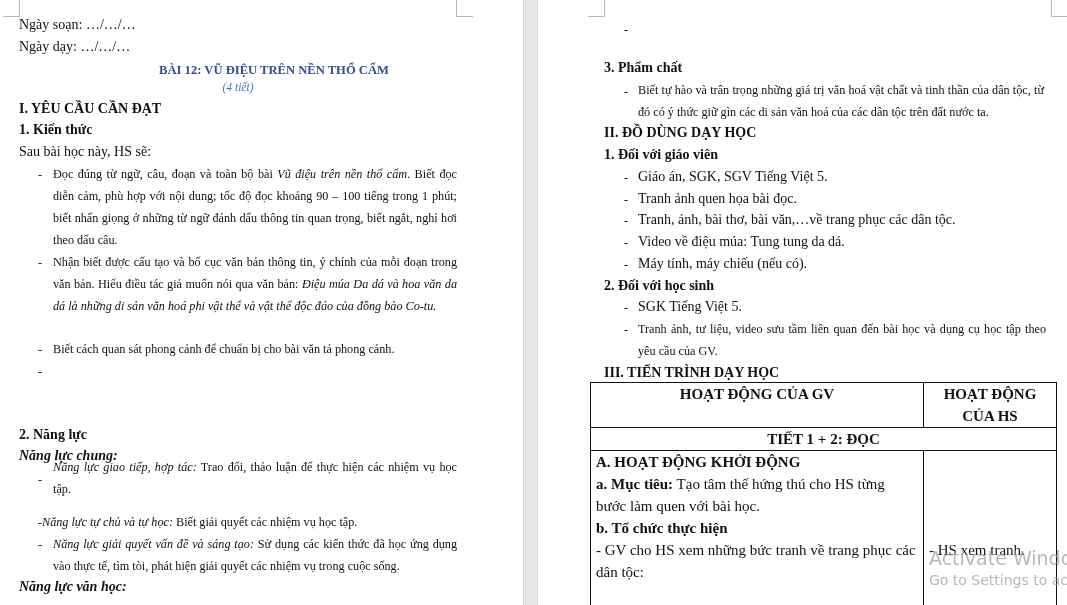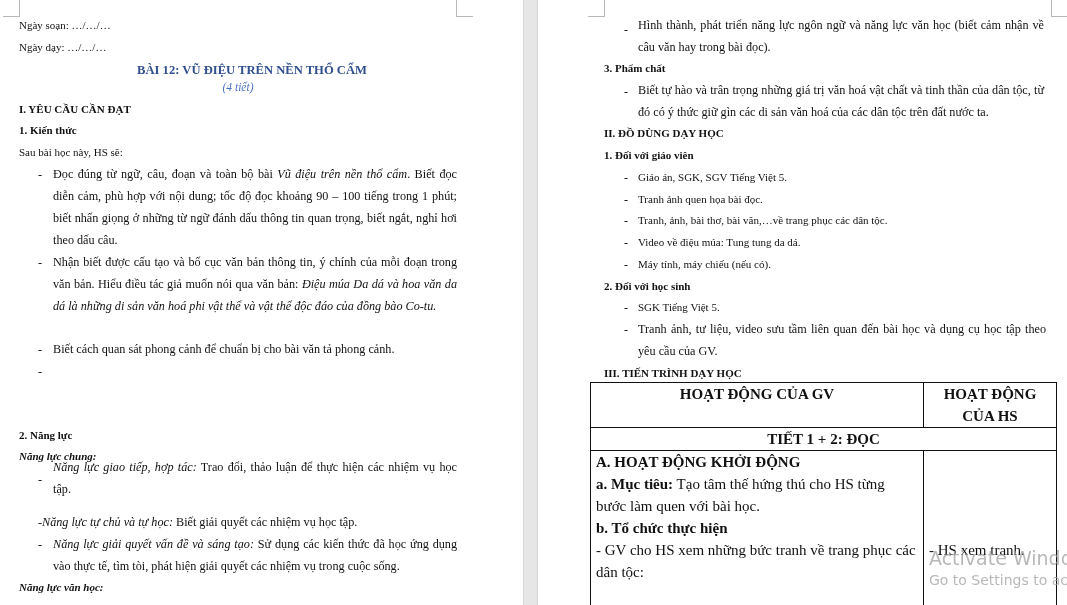--- a/index.html
+++ b/index.html
@@ -52,7 +52,7 @@
   .line {
     position: absolute;
     white-space: nowrap;
-    font-size: 11px;
+    font-size: 14px;
     line-height: 14px;
   }
   .bold { font-weight: bold; }

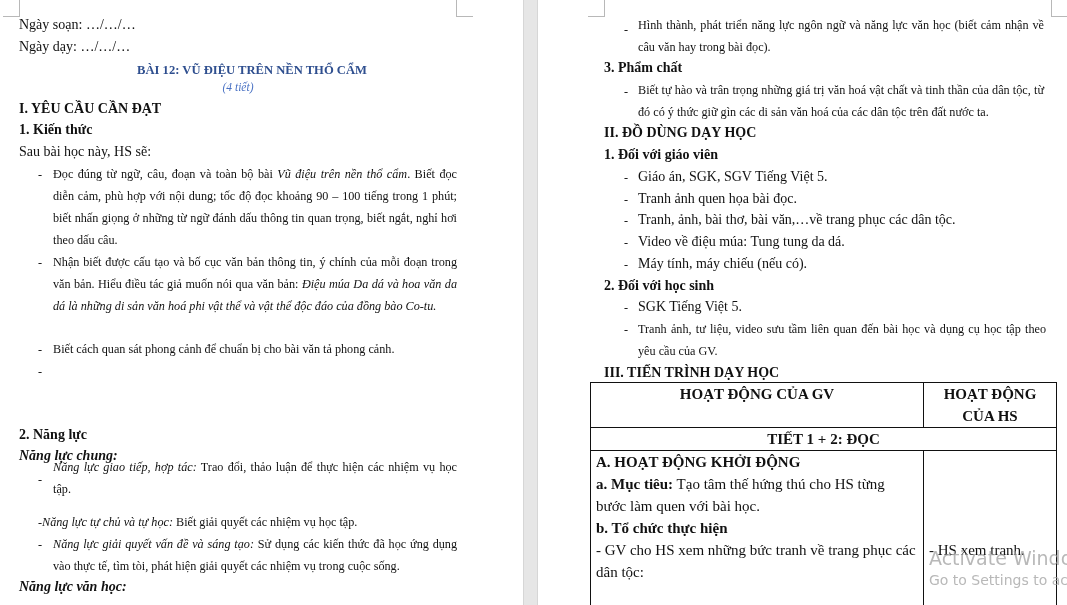--- a/index.html
+++ b/index.html
@@ -169,7 +169,6 @@
     <div class="crop crop-tr" style="left:513px; top:0;"></div>
 
     <div class="bullet" style="left:86px; top:22px;">-</div>
-    <div class="para" style="left:100px; top:14px; width:406px;">Hình thành, phát triển năng lực ngôn ngữ và năng lực văn học (biết cảm nhận về câu văn hay trong bài đọc).</div>
 
     <div class="line bold" style="left:66px; top:61px;">3. Phẩm chất</div>
 

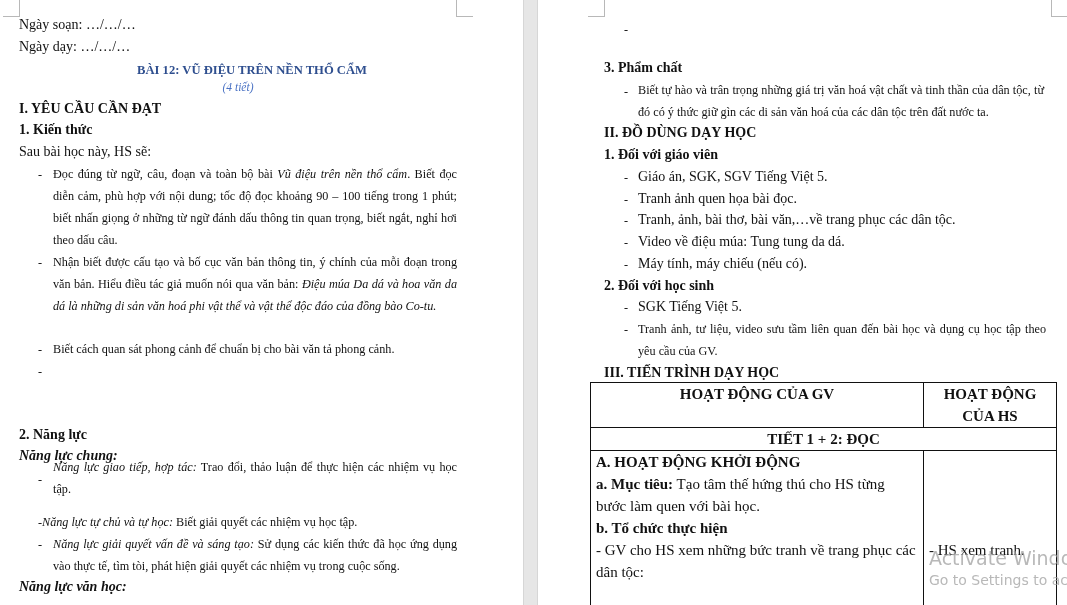--- a/index.html
+++ b/index.html
@@ -119,7 +119,7 @@
     <div class="line" style="left:19px; top:18px;">Ngày soạn: …/…/…</div>
     <div class="line" style="left:19px; top:40px;">Ngày dạy: …/…/…</div>
 
-    <div class="line title" style="left:14px; width:476px; top:63px; text-align:center;">BÀI 12: VŨ ĐIỆU TRÊN NỀN THỔ CẨM</div>
+    <div class="line title" style="left:0; width:476px; top:63px; text-align:center;padding-left:36px;">BÀI 12: VŨ ĐIỆU TRÊN NỀN THỔ CẨM</div>
     <div class="line subtitle" style="left:0; width:476px; top:80px; text-align:center;">(4 tiết)</div>
 
     <div class="line bold" style="left:19px; top:102px;">I. YÊU CẦU CẦN ĐẠT</div>

